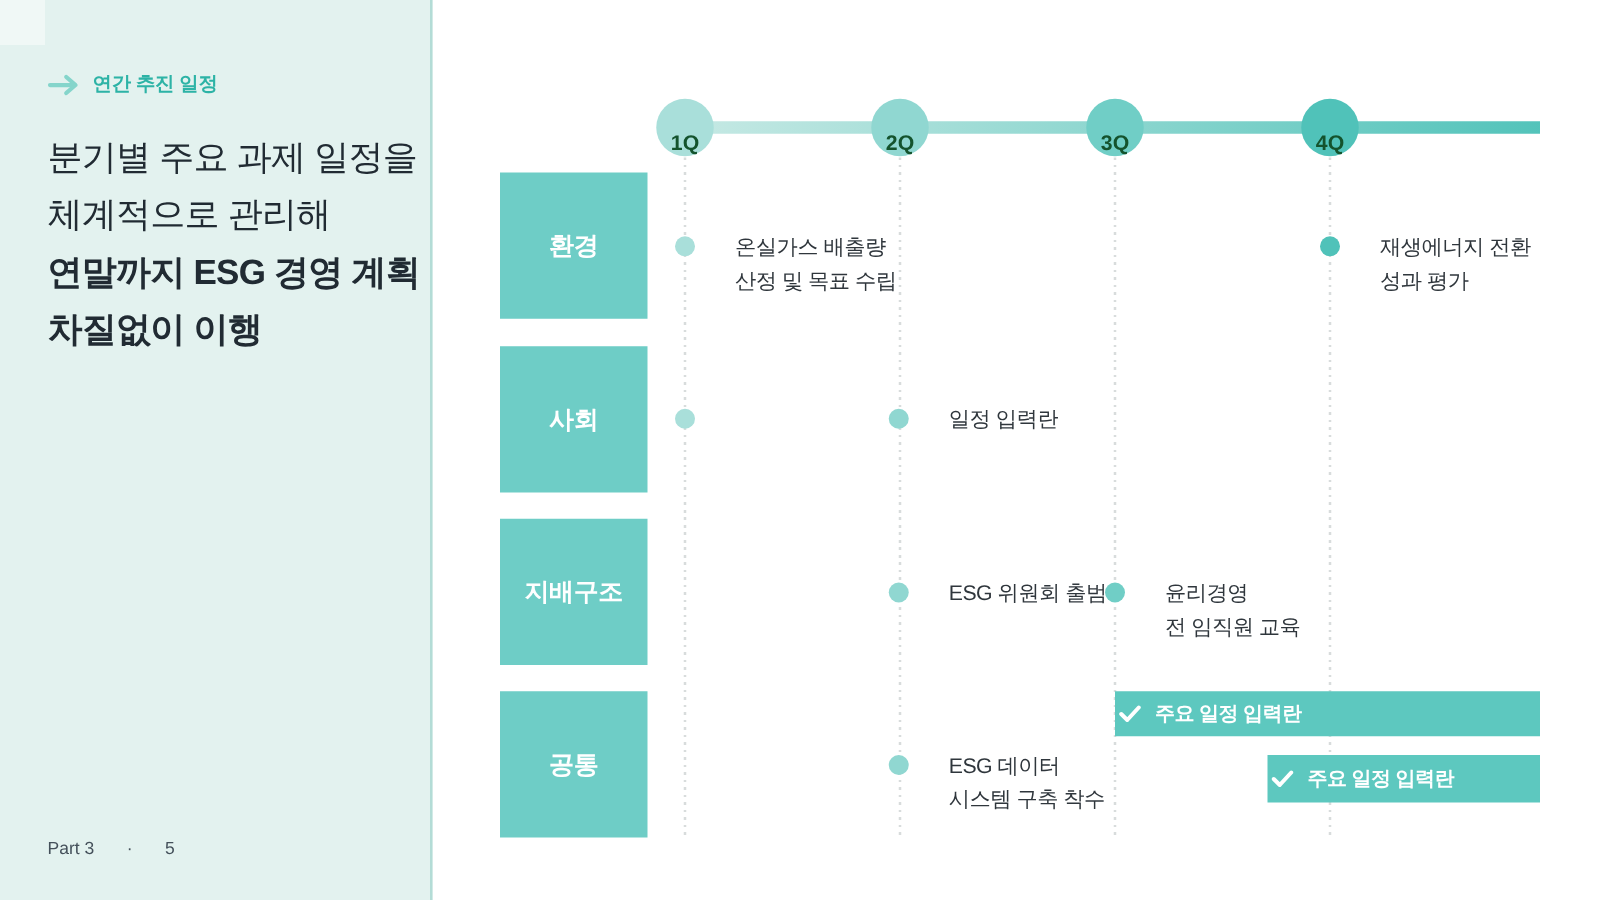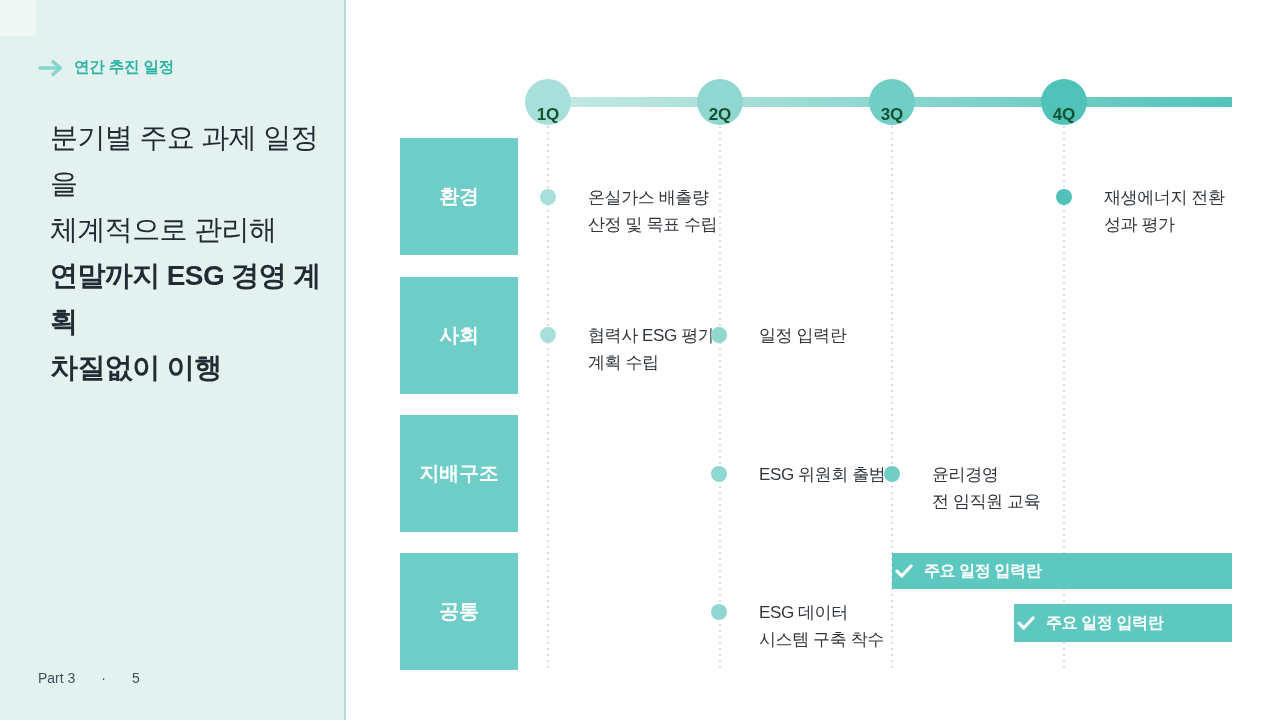--- a/index.html
+++ b/index.html
@@ -19,7 +19,7 @@
     color:#2db3a6; font-weight:700; font-size:15.5px; letter-spacing:-0.2px;
   }
   .title {
-    position:absolute; left:38px; top:103px; margin:12px;
+    position:absolute; left:38px; top:103px; margin:0;
     font-size:28px; line-height:46px; font-weight:500; color:#212b33; letter-spacing:-0.6px;
   }
   .title .t { display:block; }

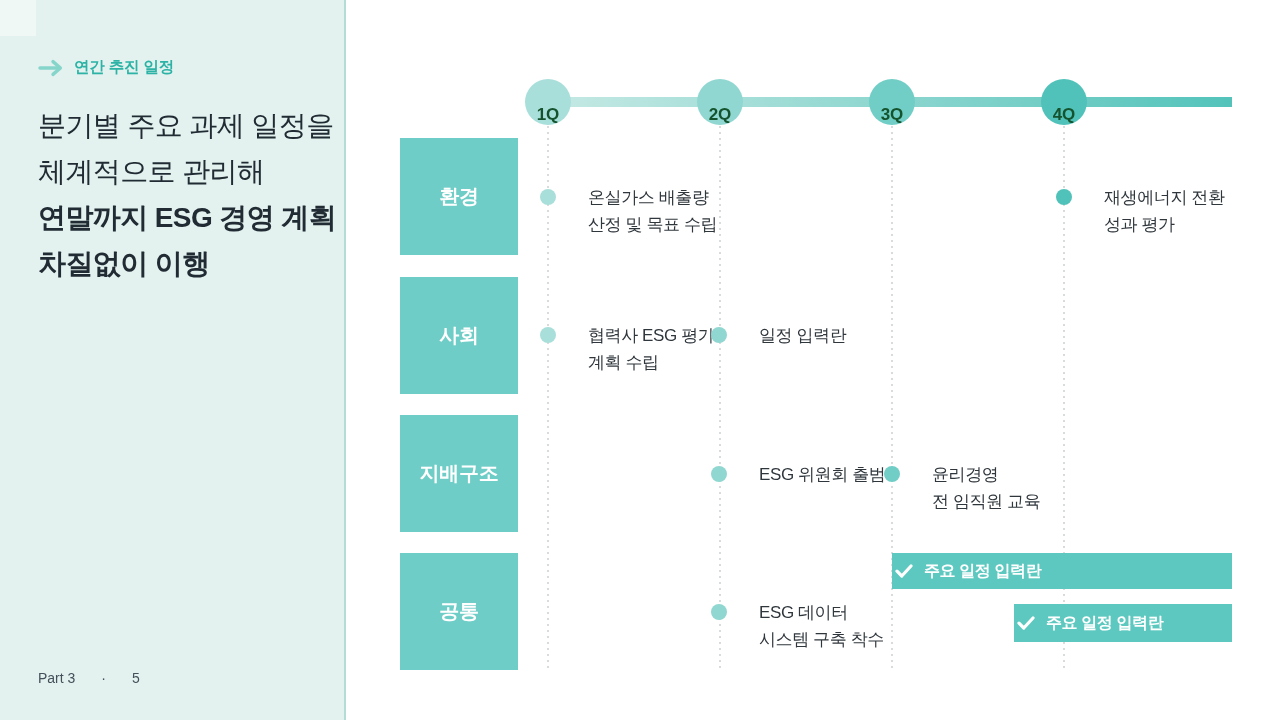--- a/index.html
+++ b/index.html
@@ -147,10 +147,6 @@
 
   <div class="item" style="left:540px; top:322px">
     <span class="dot" style="background: rgb(169, 223, 218);"></span>
-    <div class="txt">
-      <div>협력사 ESG 평가</div>
-      <div>계획 수립</div>
-    </div>
   </div>
 
   <div class="item" style="left:711px; top:322px">

